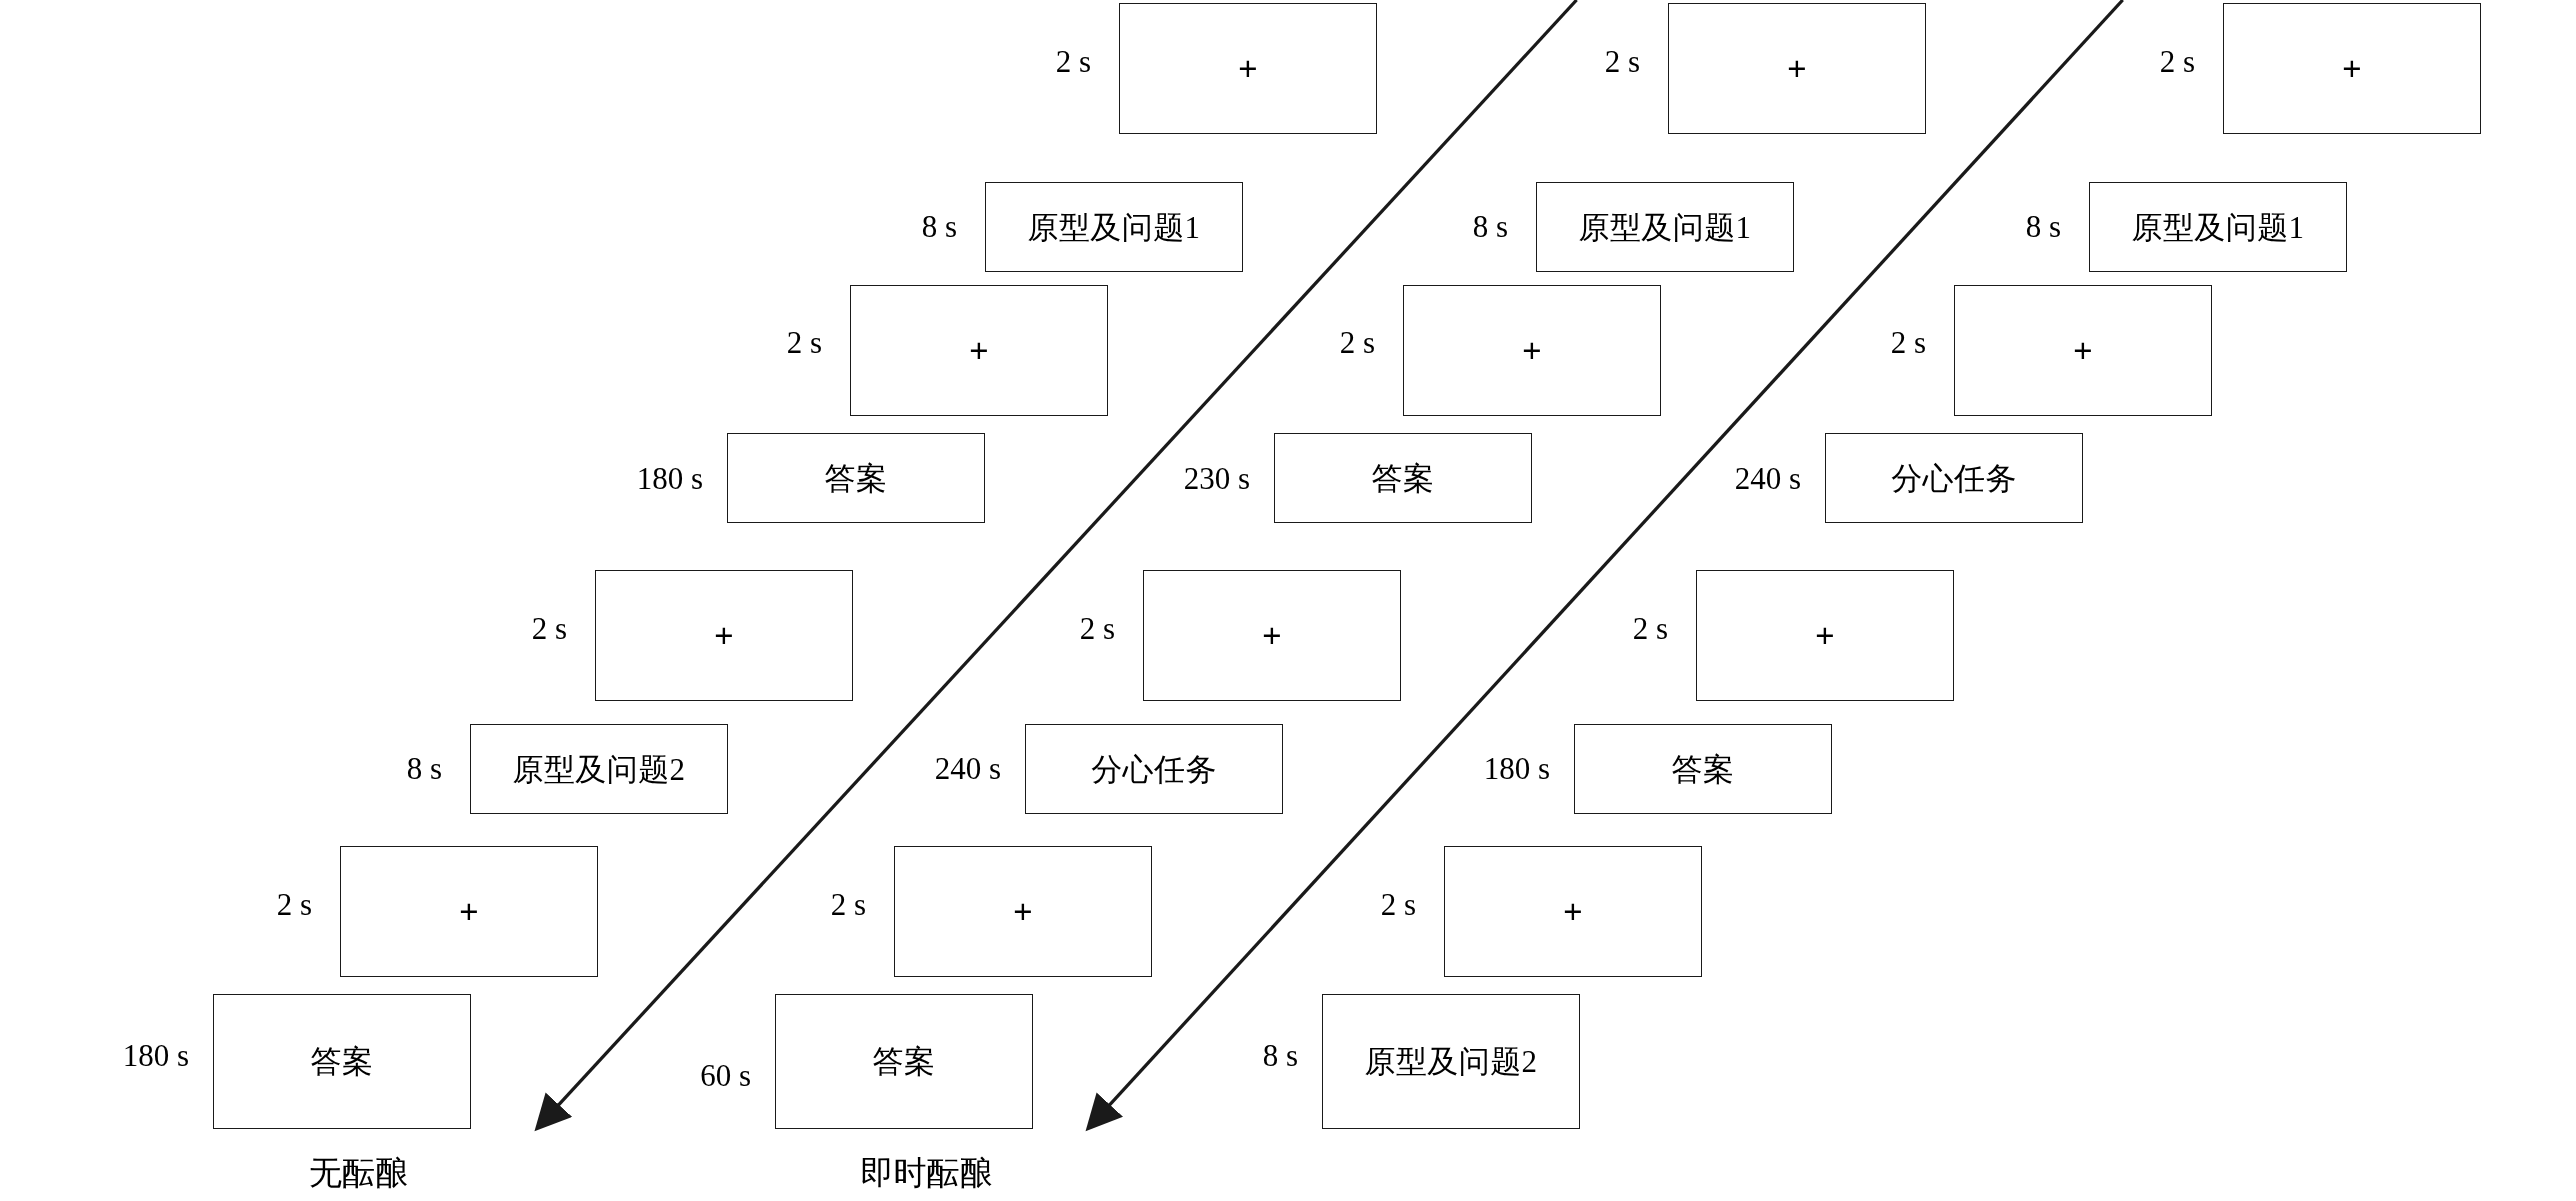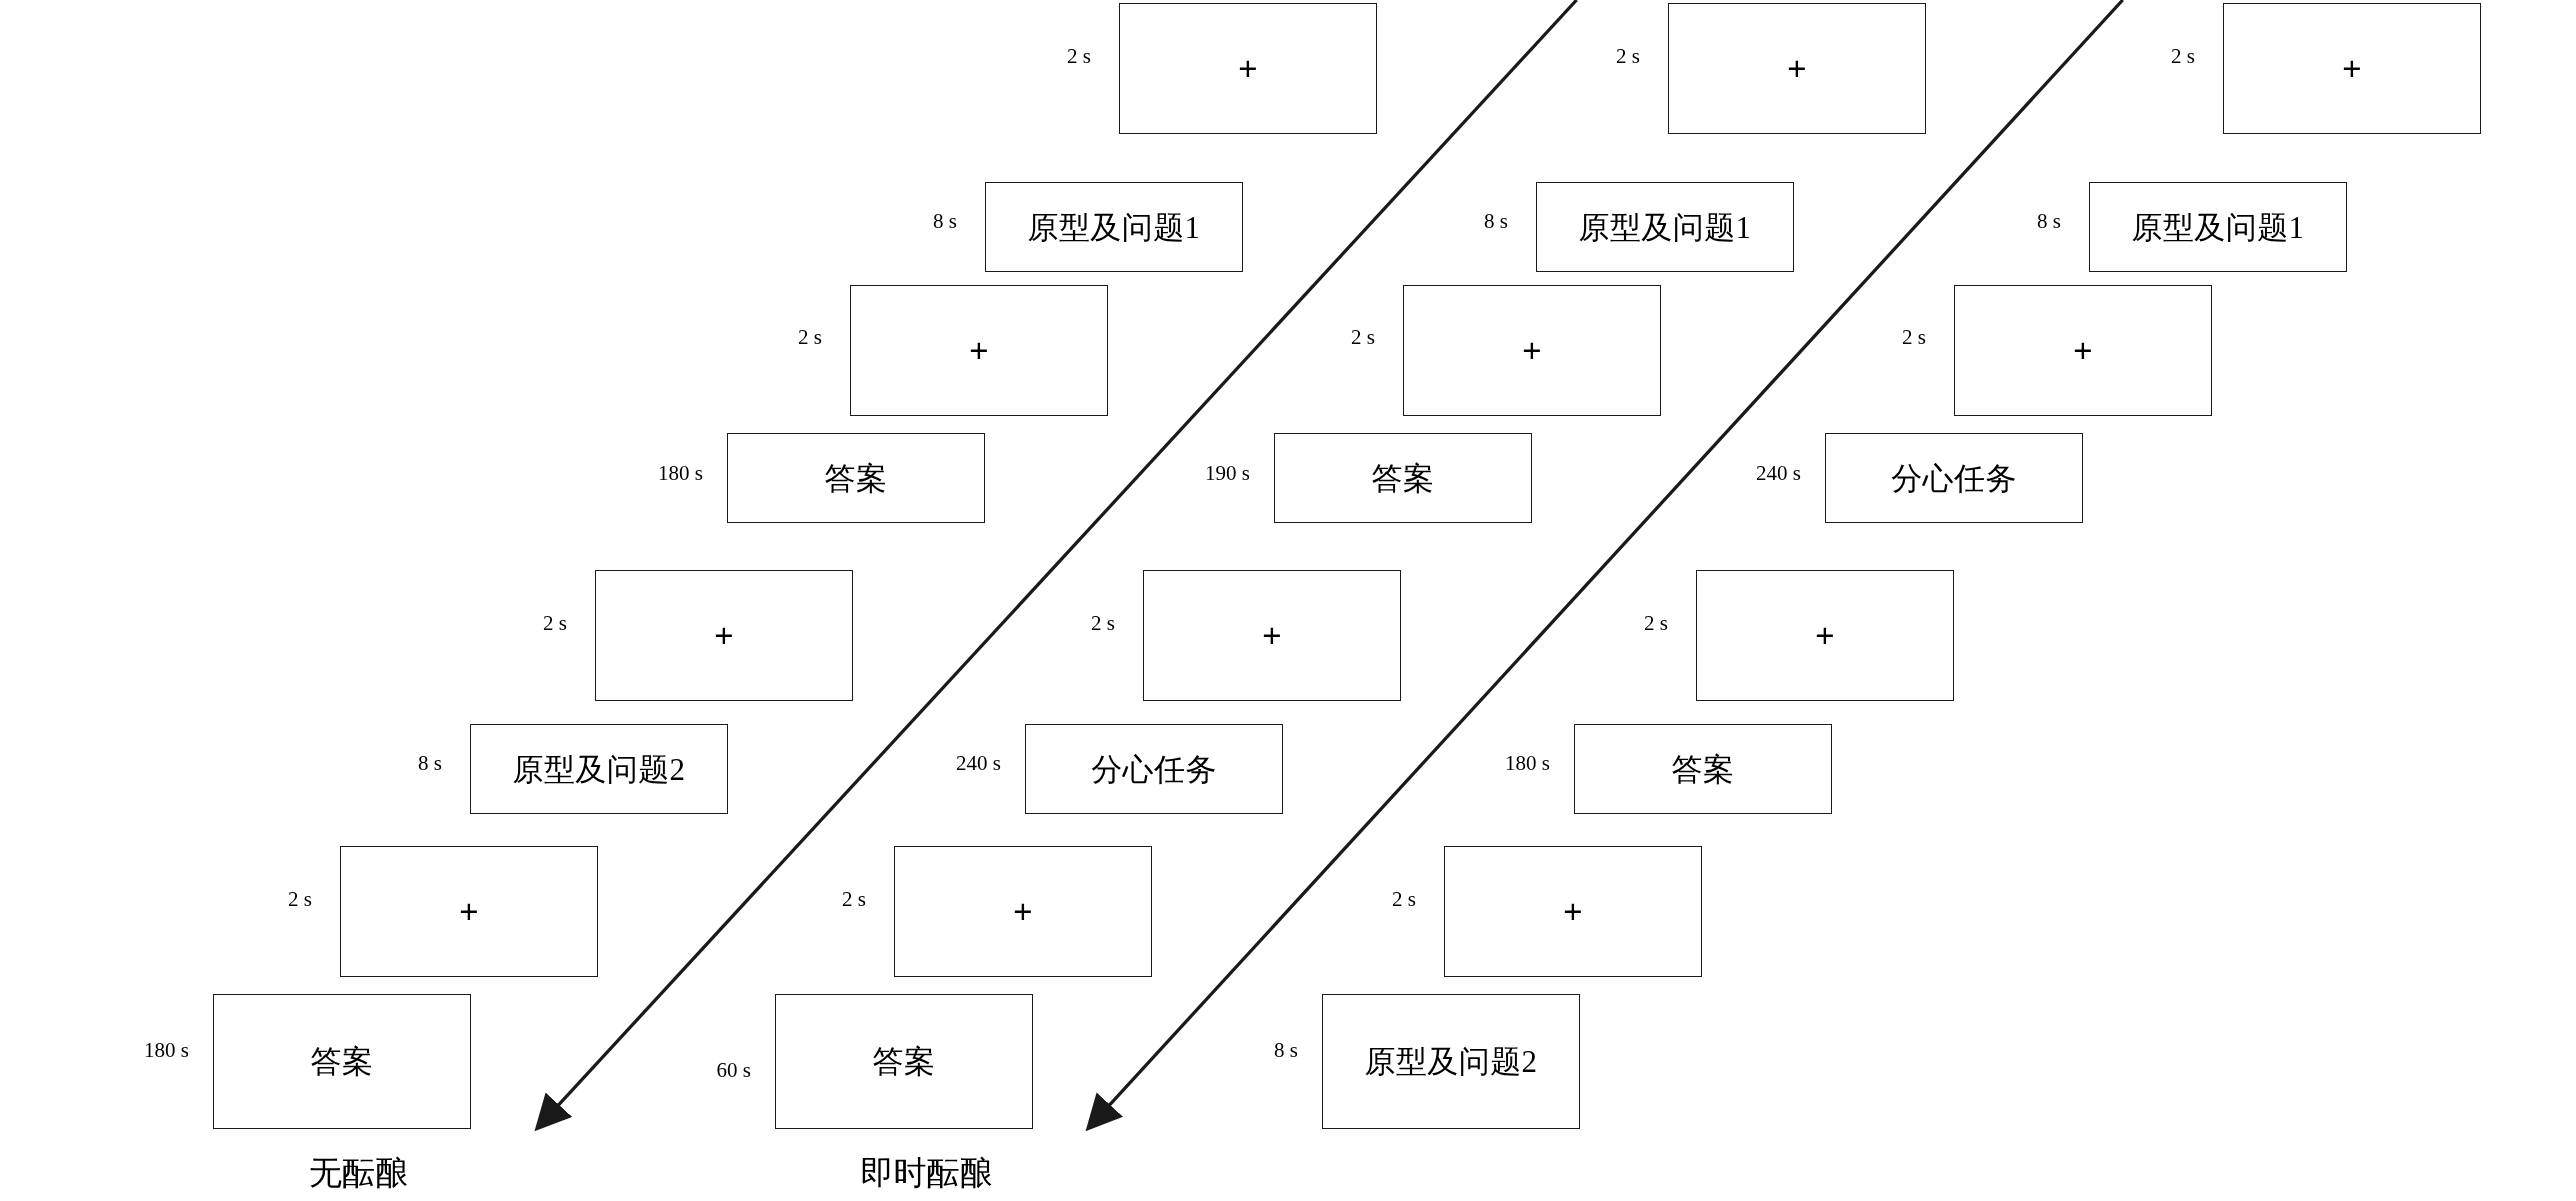--- a/index.html
+++ b/index.html
@@ -47,7 +47,7 @@
   }
   .dur {
     position: absolute;
-    font-size: 21px;
+    font-size: 31px;
     line-height: 1;
     white-space: nowrap;
     text-align: right;

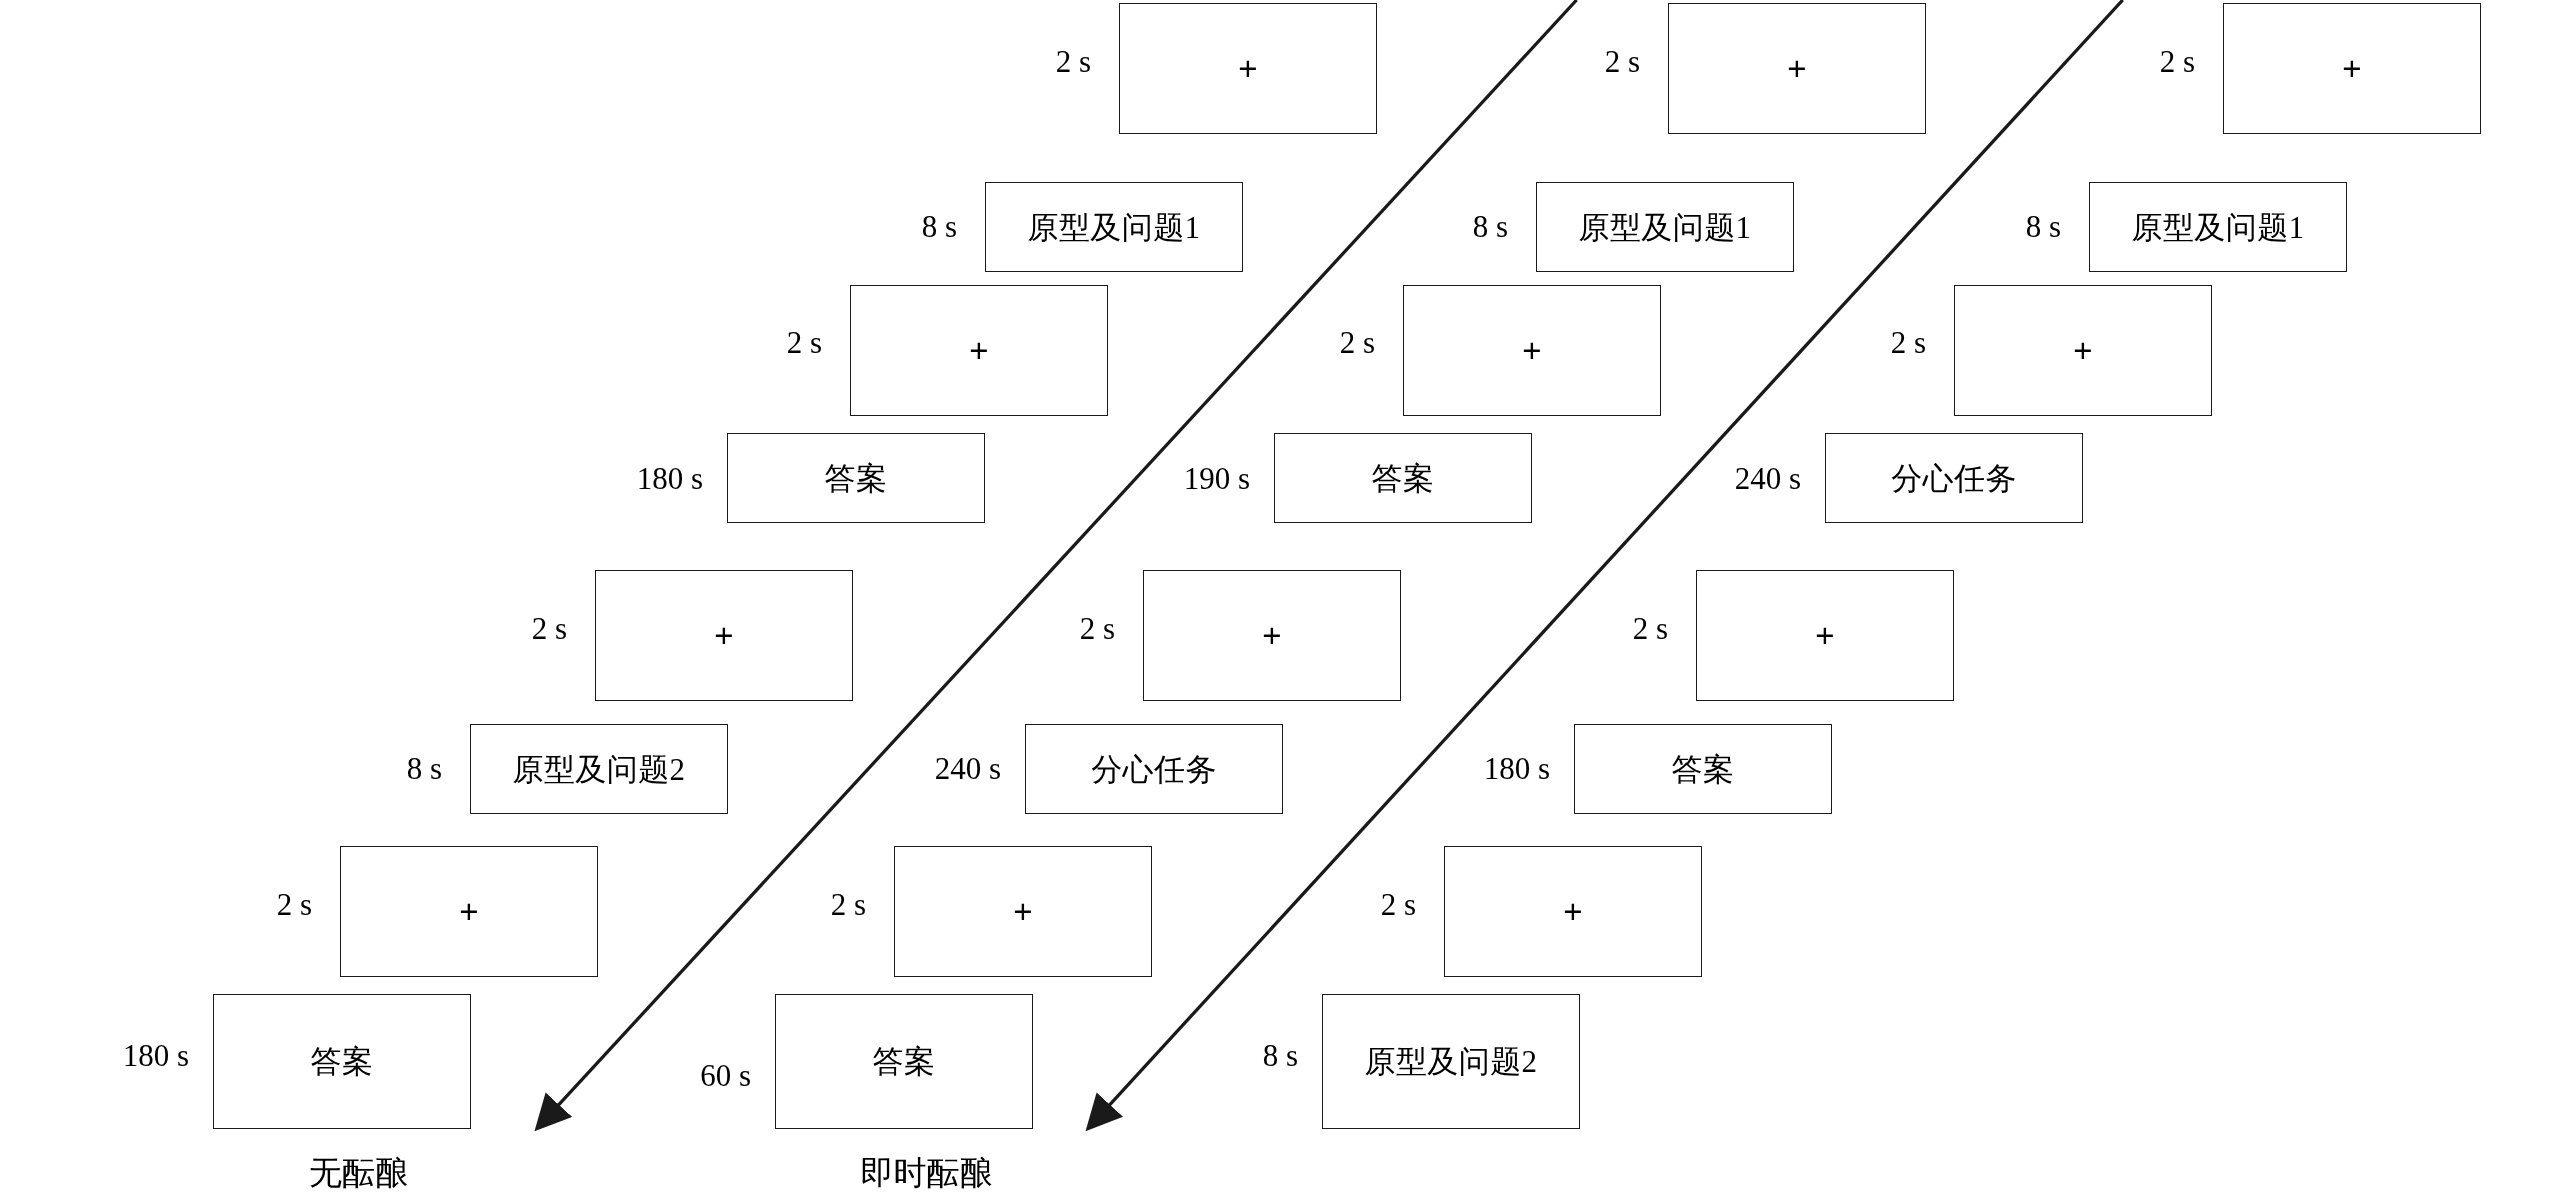--- a/index.html
+++ b/index.html
@@ -135,7 +135,7 @@
       <div class="box plus" style="left:1403px; top:285px; width:258px; height:131px;">+</div>
     </div>
     <div class="step">
-      <div class="dur" style="left:1086px; top:463px; width:164px;">190 s</div>
+      <div class="dur" style="left:1086px; top:463px; width:164px;">230 s</div>
       <div class="box" style="left:1274px; top:433px; width:258px; height:90px;">答案</div>
     </div>
     <div class="step">

